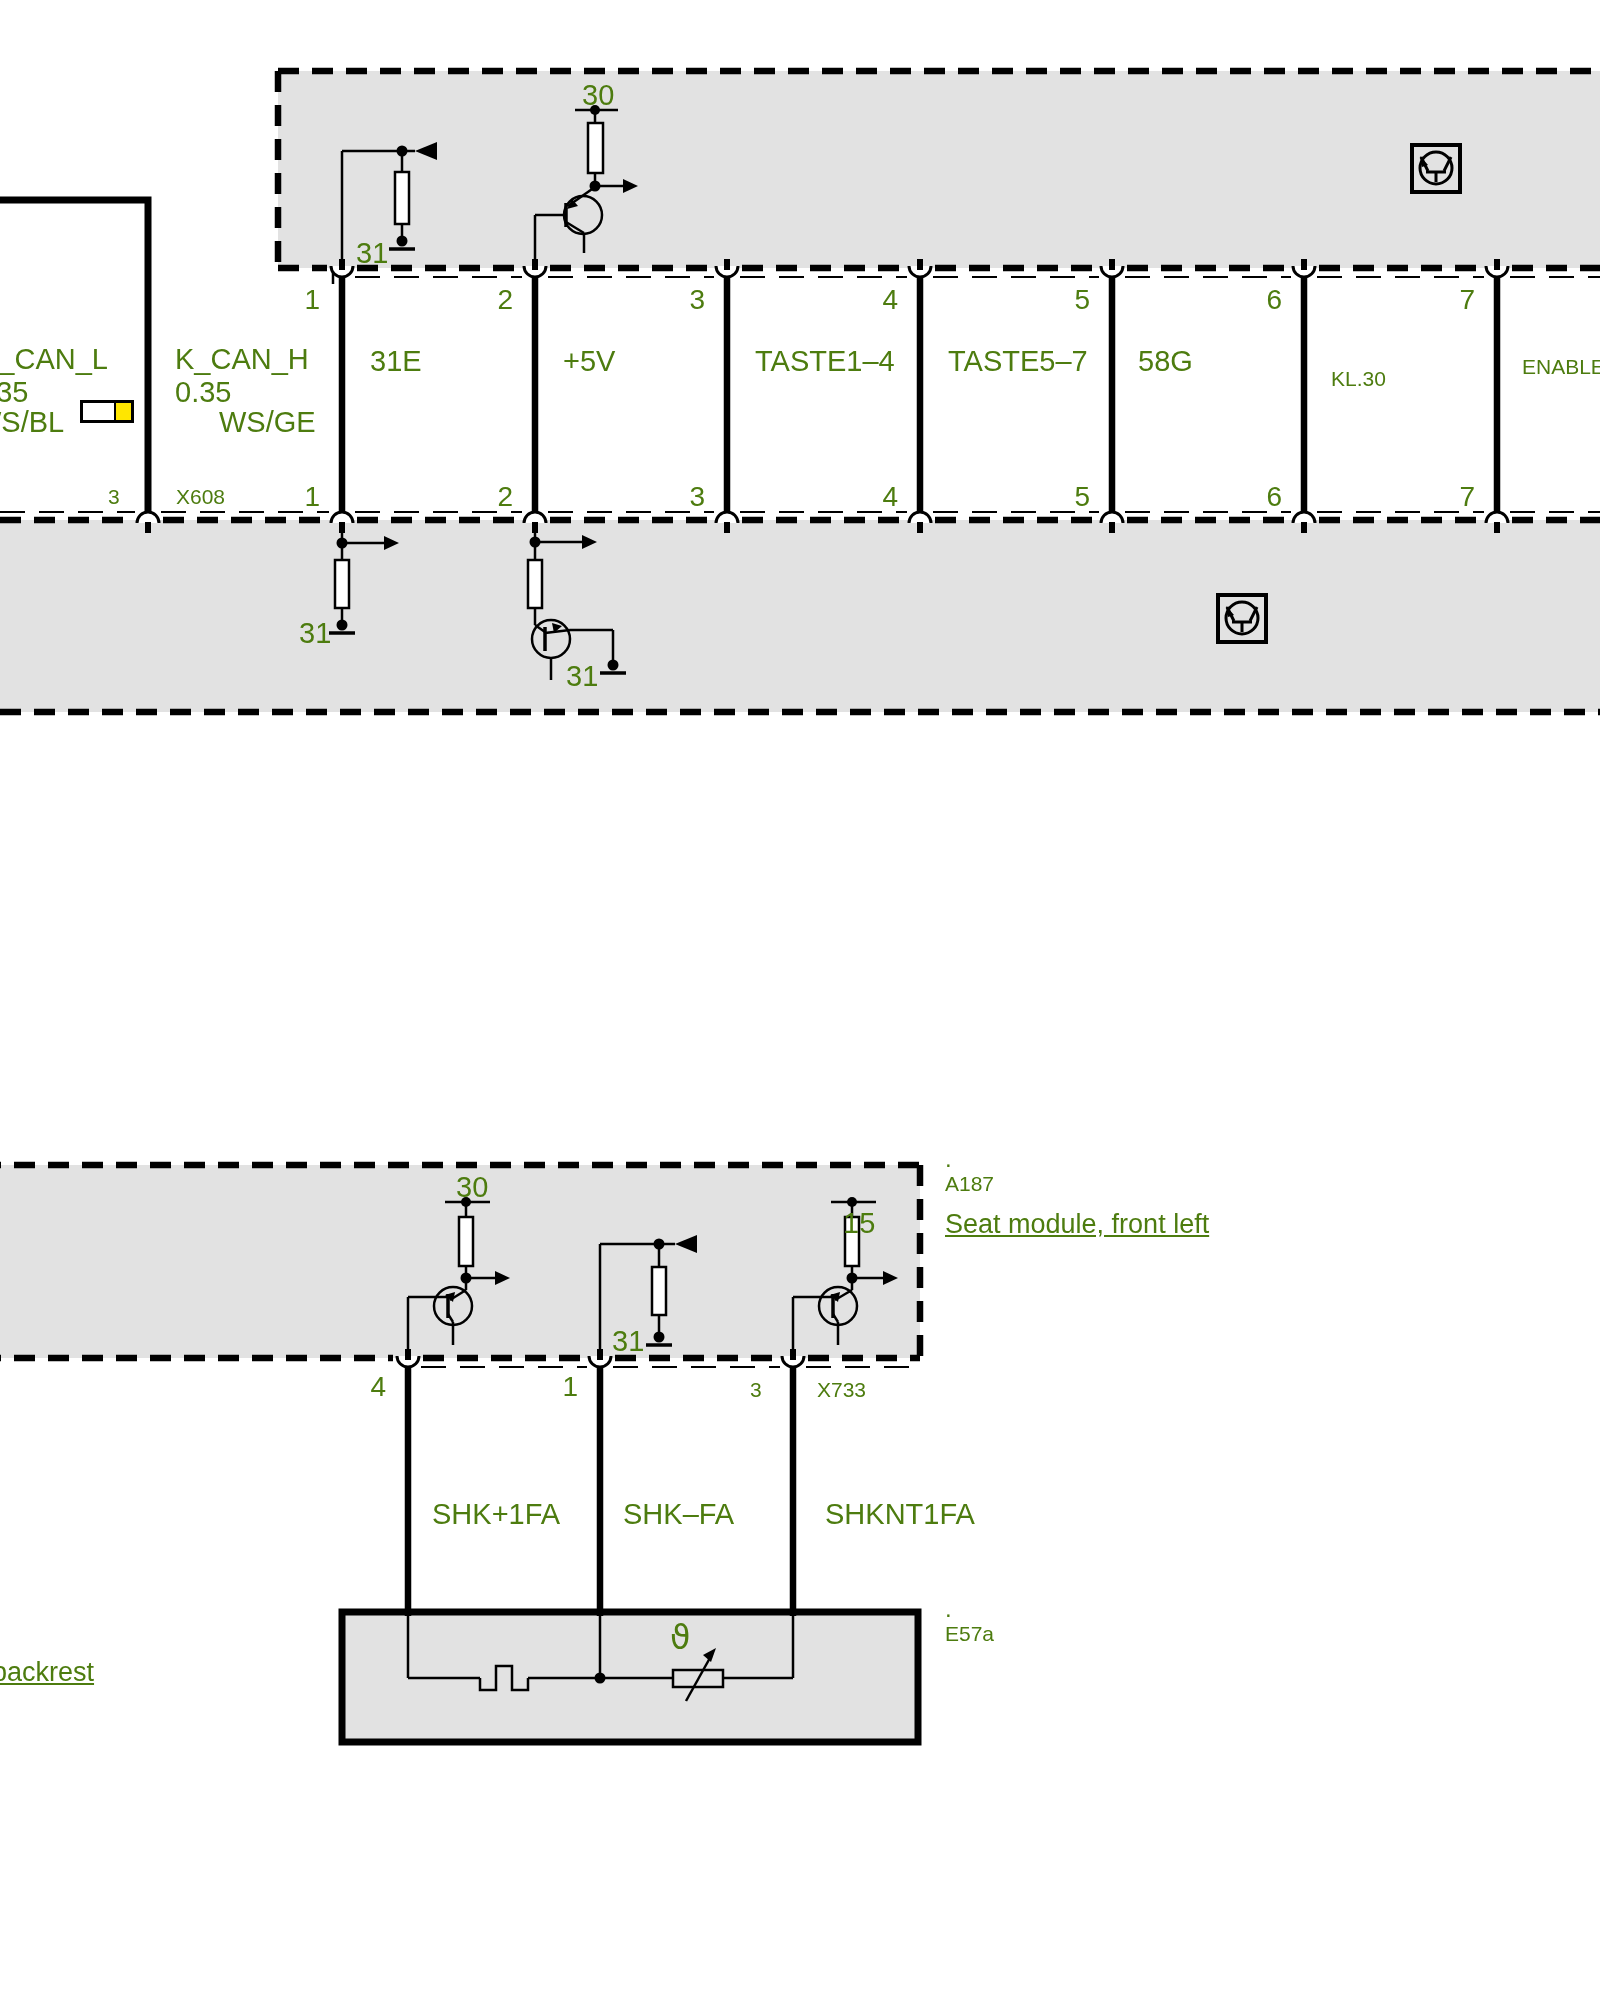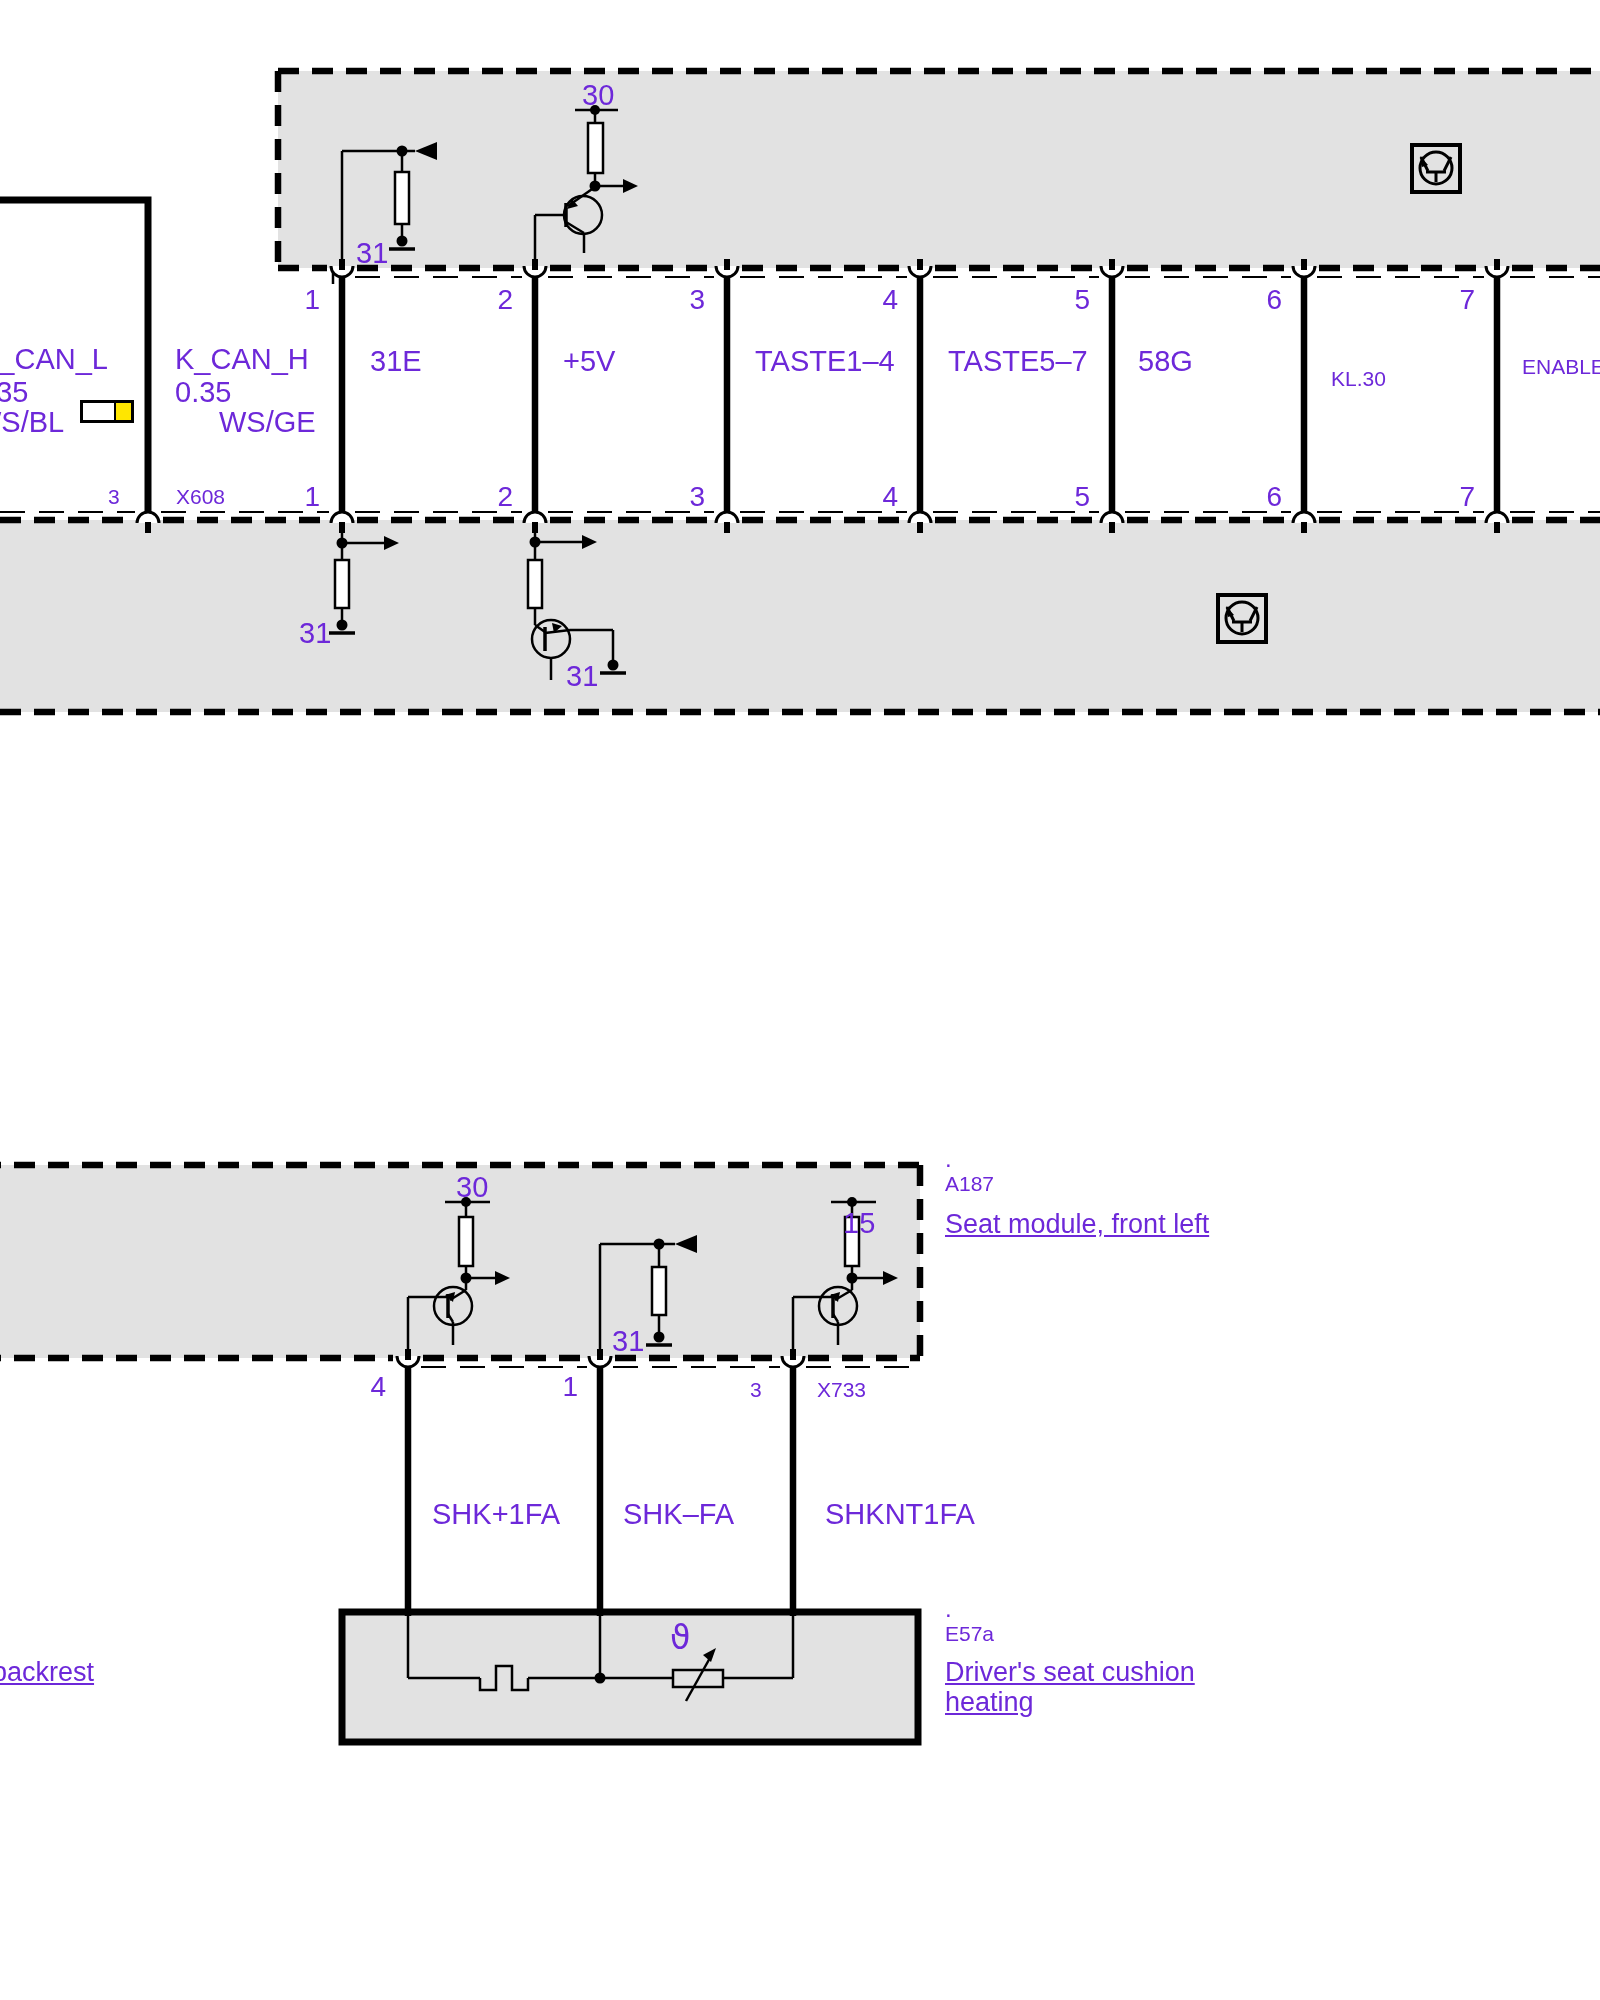--- a/index.html
+++ b/index.html
@@ -7,7 +7,7 @@
   #page { position:relative; width:1600px; height:2000px; background:#fff; overflow:hidden;
           font-family:"Liberation Sans", sans-serif; color:#000; }
   #gfx { position:absolute; left:0; top:0; z-index:1; }
-  .label { position:absolute; z-index:2; white-space:nowrap; color:#6d28d9; line-height:1.1; }
+  .label { position:absolute; z-index:2; white-space:nowrap; color:#4d7c0f; line-height:1.1; }
   .t29 { font-size:29px; }
   .t28 { font-size:28px; }
   .t27 { font-size:27px;text-decoration:underline; }

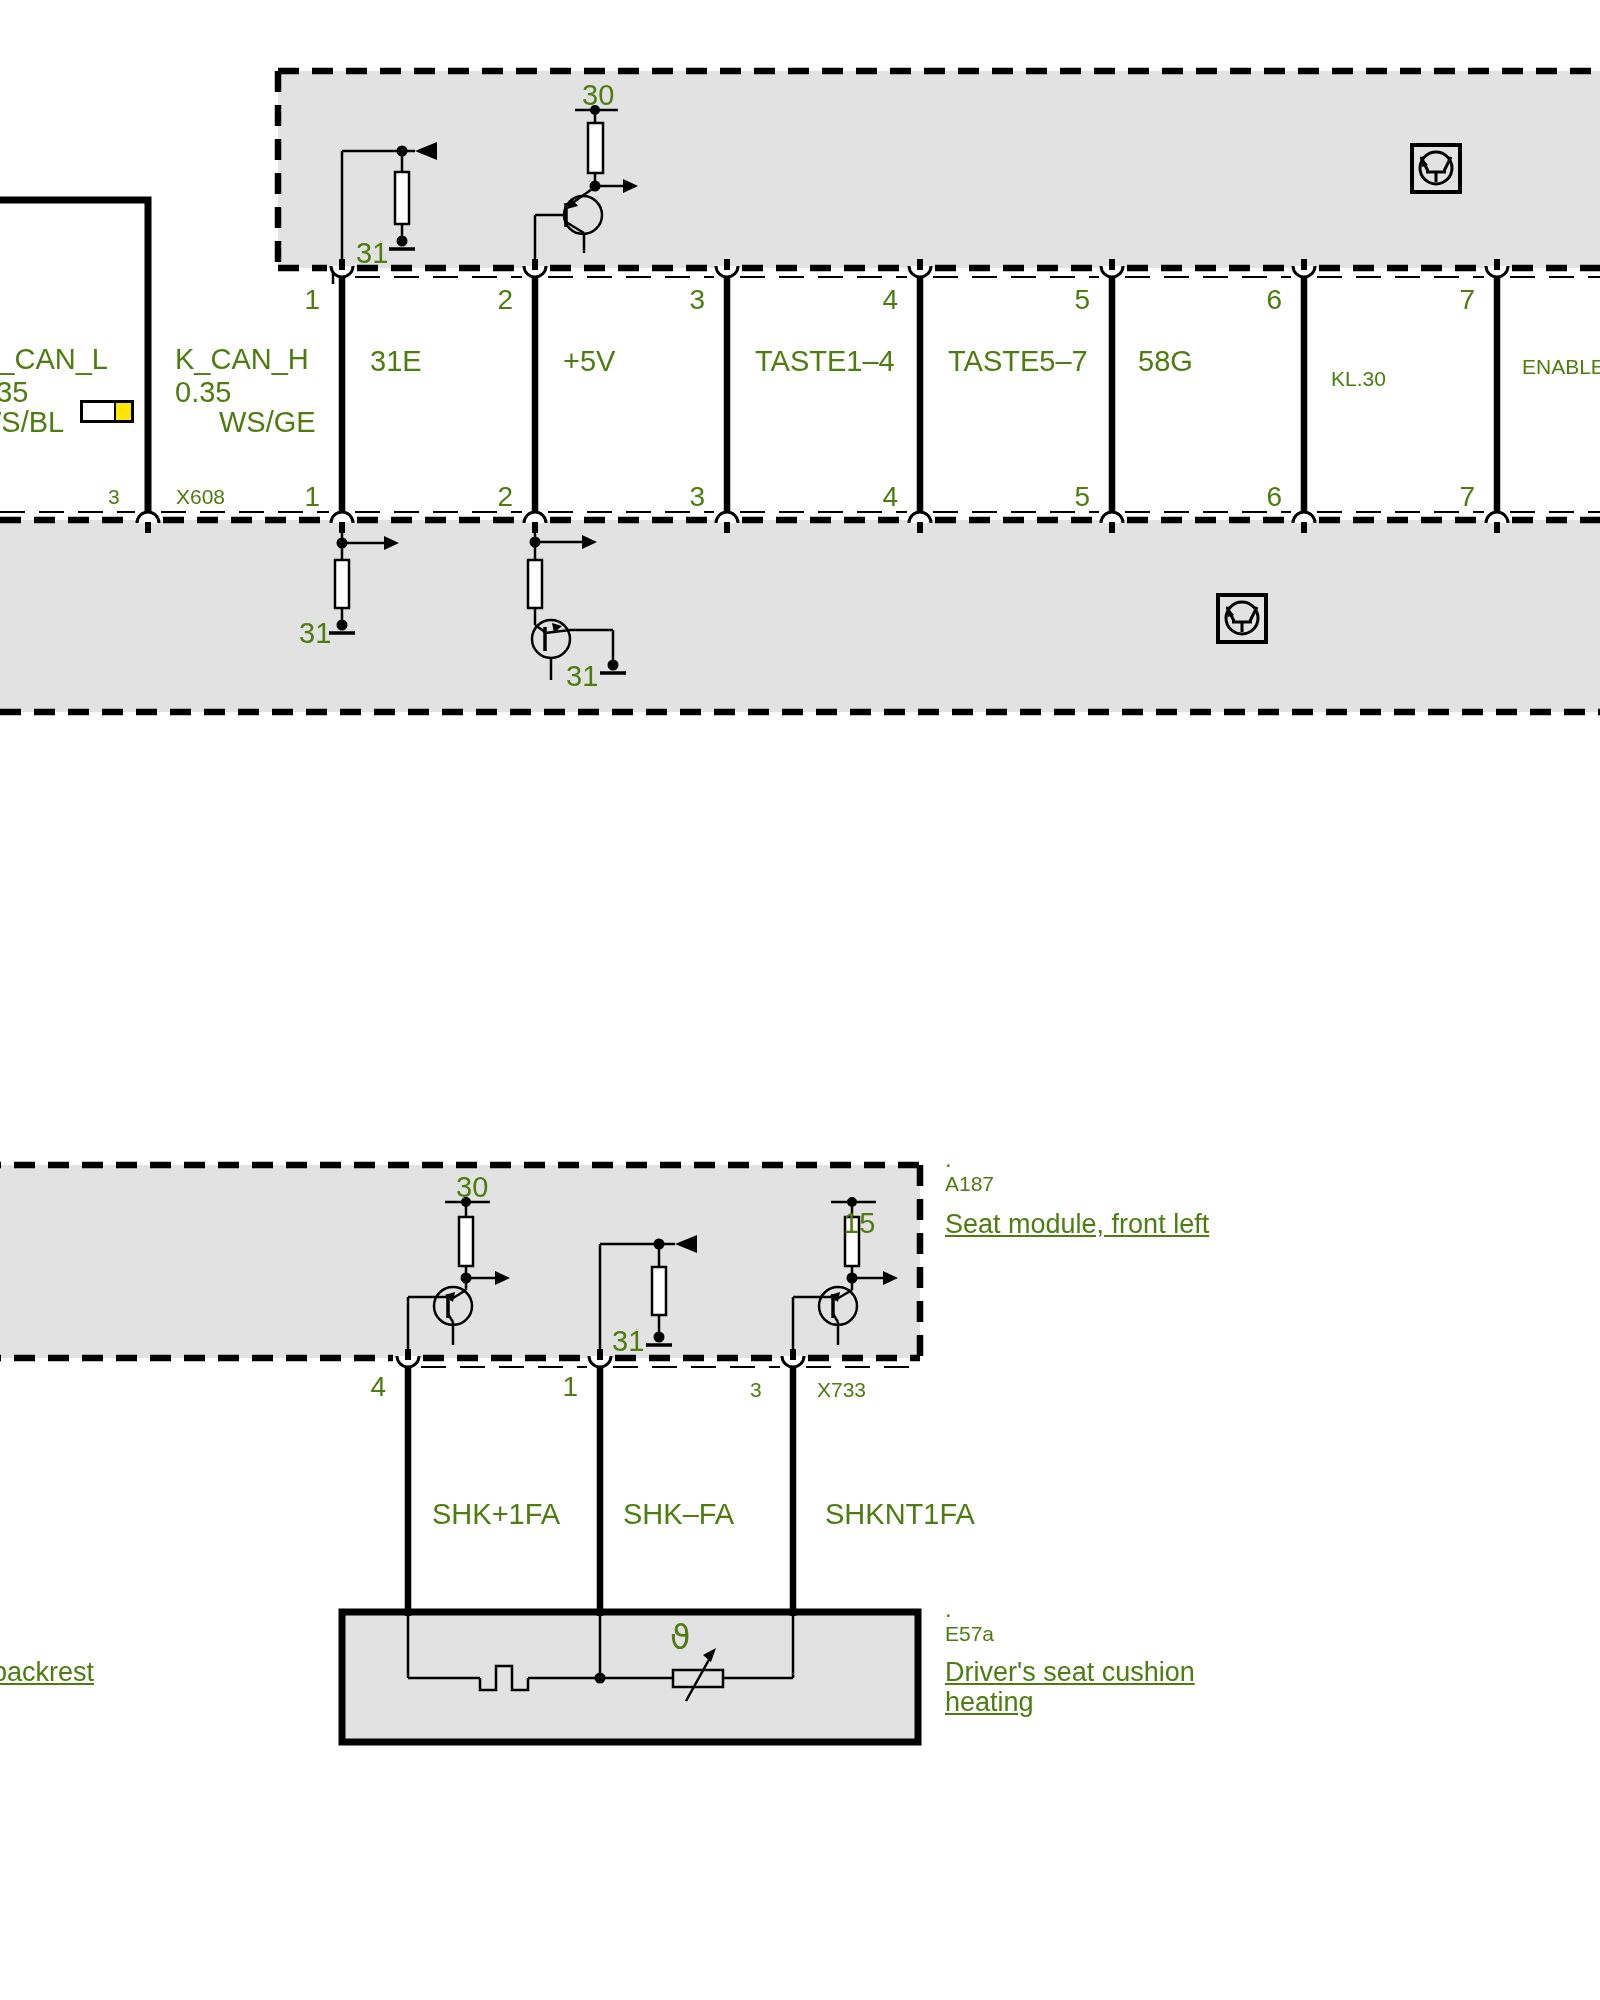--- a/index.html
+++ b/index.html
@@ -336,7 +336,6 @@
 
 <div class="label t24" style="left:945px; top:1596px;">.</div>
 <div class="label t21" style="left:945px; top:1622px;">E57a</div>
-<div class="label t27" style="left:945px; top:1658px; white-space:normal; width:250px;">Driver's seat cushion heating</div>
 <div class="label t33" style="left:670px; top:1620px;">ϑ</div>
 <div class="label t27" style="left:-8px; top:1658px;">backrest</div>
 

